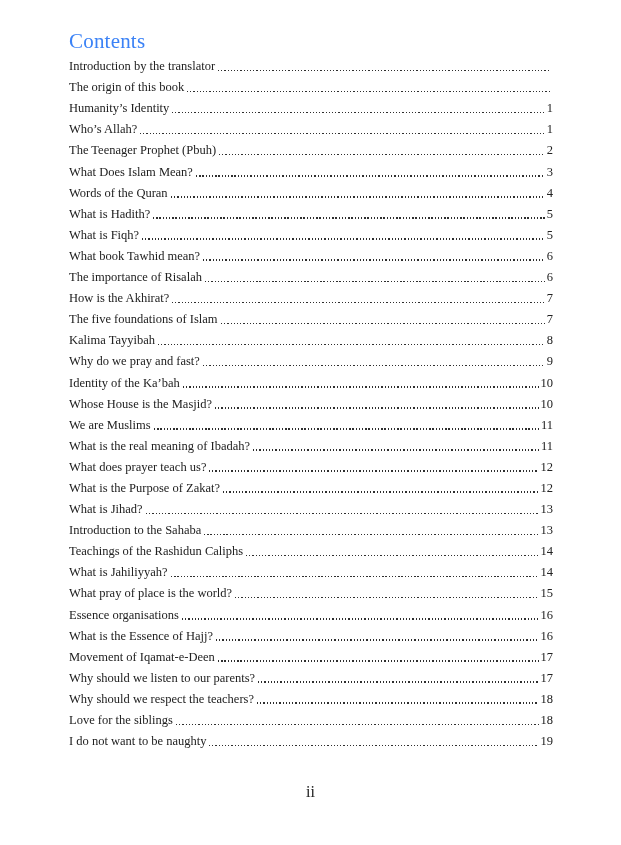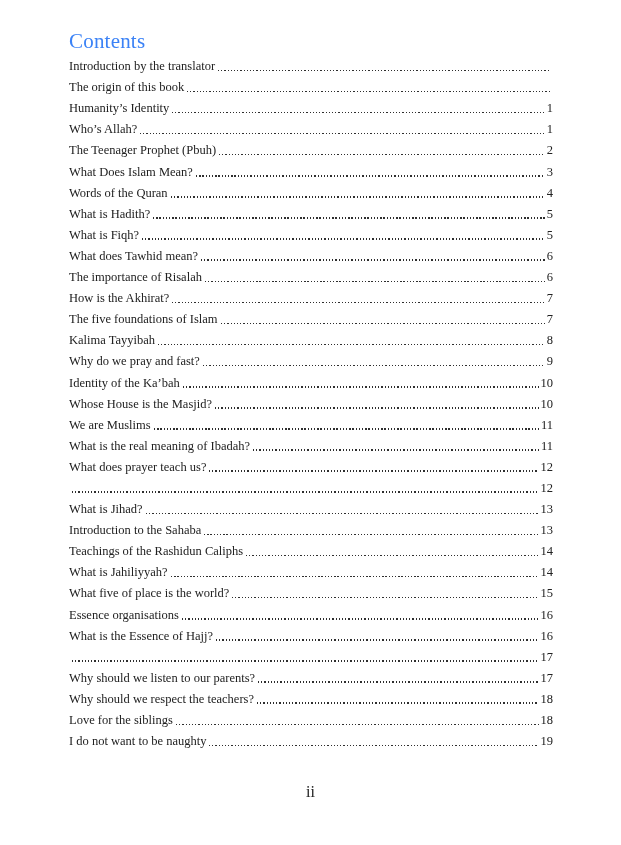--- a/index.html
+++ b/index.html
@@ -134,7 +134,7 @@
   </div>
 
   <div class="toc-row">
-    <span class="toc-title">What does Tawhid mean?</span>
+    <span class="toc-title">What book Tawhid mean?</span>
     <span class="toc-dots"></span>
     <span class="toc-page">6</span>
   </div>

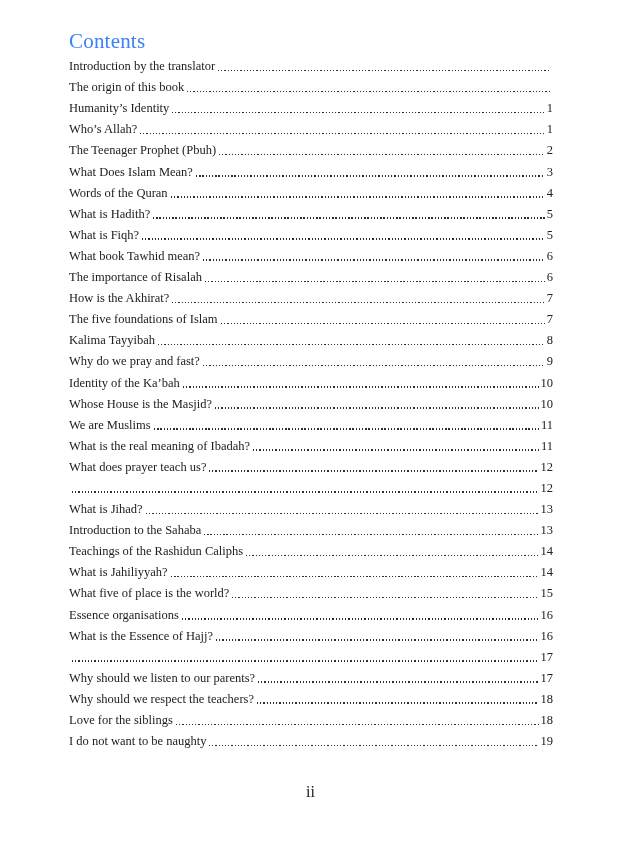--- a/index.html
+++ b/index.html
@@ -200,6 +200,7 @@
   </div>
 
   <div class="toc-row">
+    <span class="toc-title">What is the Purpose of Zakat?</span>
     <span class="toc-dots"></span>
     <span class="toc-page">12</span>
   </div>

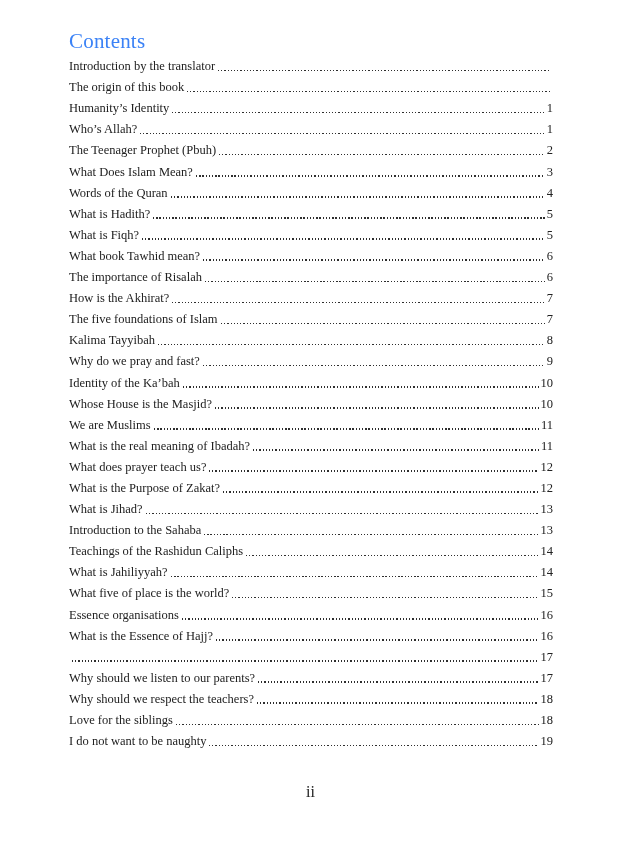--- a/index.html
+++ b/index.html
@@ -230,7 +230,7 @@
   </div>
 
   <div class="toc-row">
-    <span class="toc-title">What five of place is the world?</span>
+    <span class="toc-title">What pray of place is the world?</span>
     <span class="toc-dots"></span>
     <span class="toc-page">15</span>
   </div>

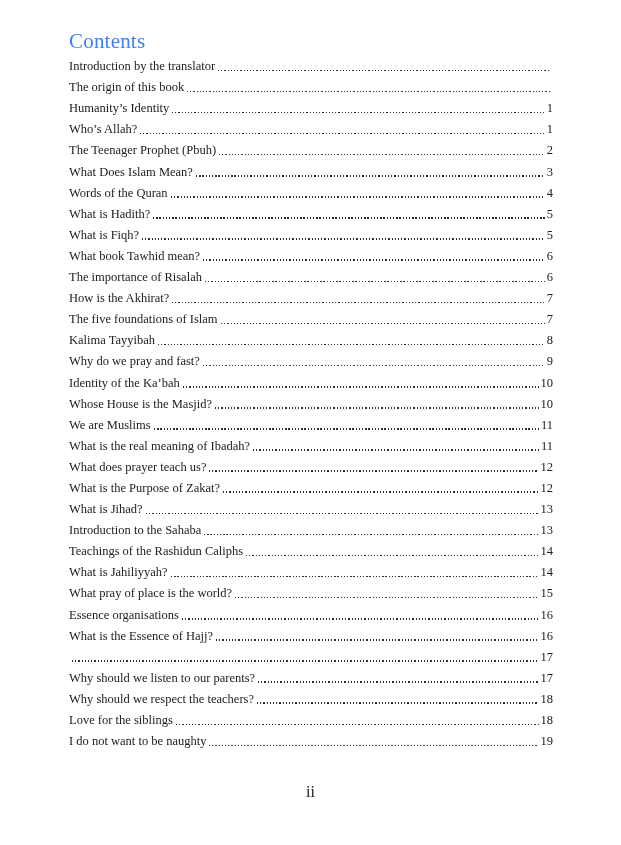--- a/index.html
+++ b/index.html
@@ -248,6 +248,7 @@
   </div>
 
   <div class="toc-row">
+    <span class="toc-title">Movement of Iqamat-e-Deen</span>
     <span class="toc-dots"></span>
     <span class="toc-page">17</span>
   </div>

